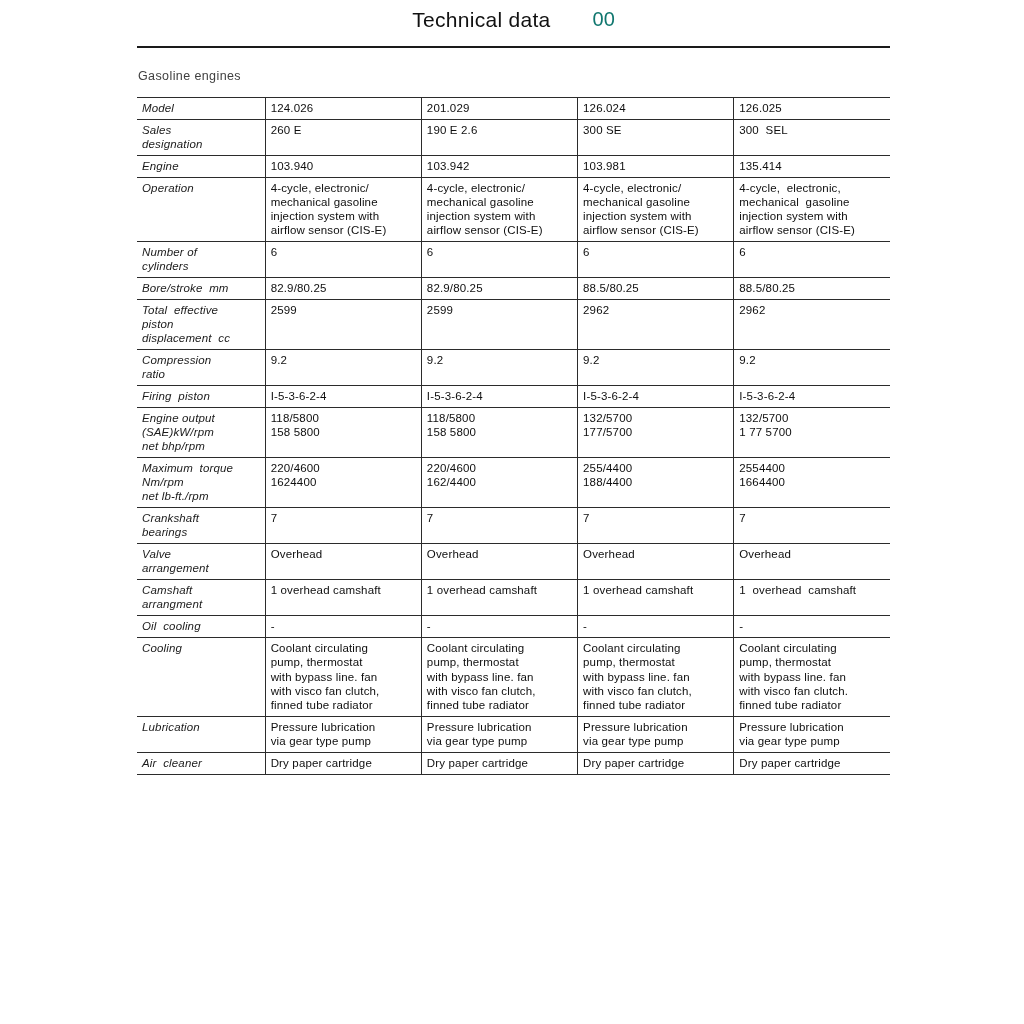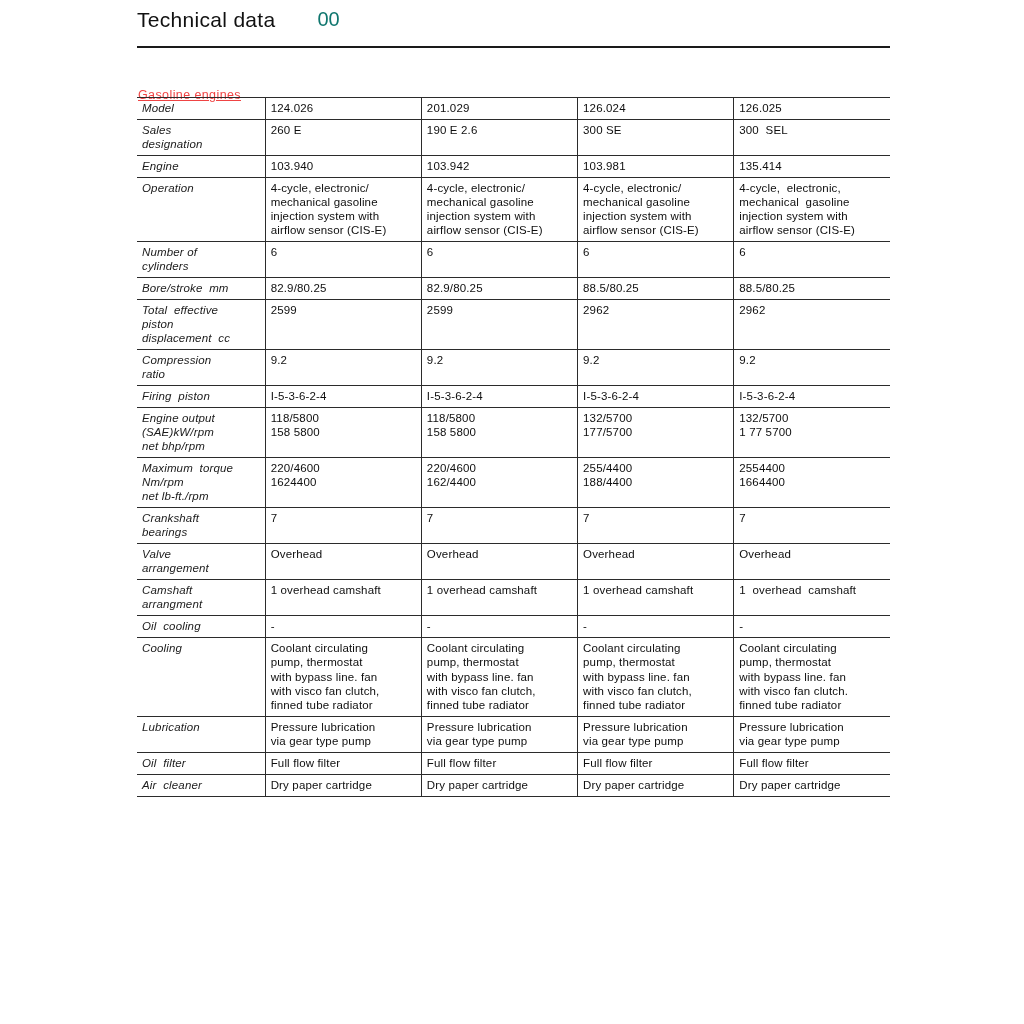--- a/index.html
+++ b/index.html
@@ -30,7 +30,7 @@
     border-bottom: 2px solid #1a1a1a;
     display: flex;
     align-items: flex-start;
-    justify-content: flex-start;
+    justify-content: center;
     gap: 42px;
   }
   .header-title {

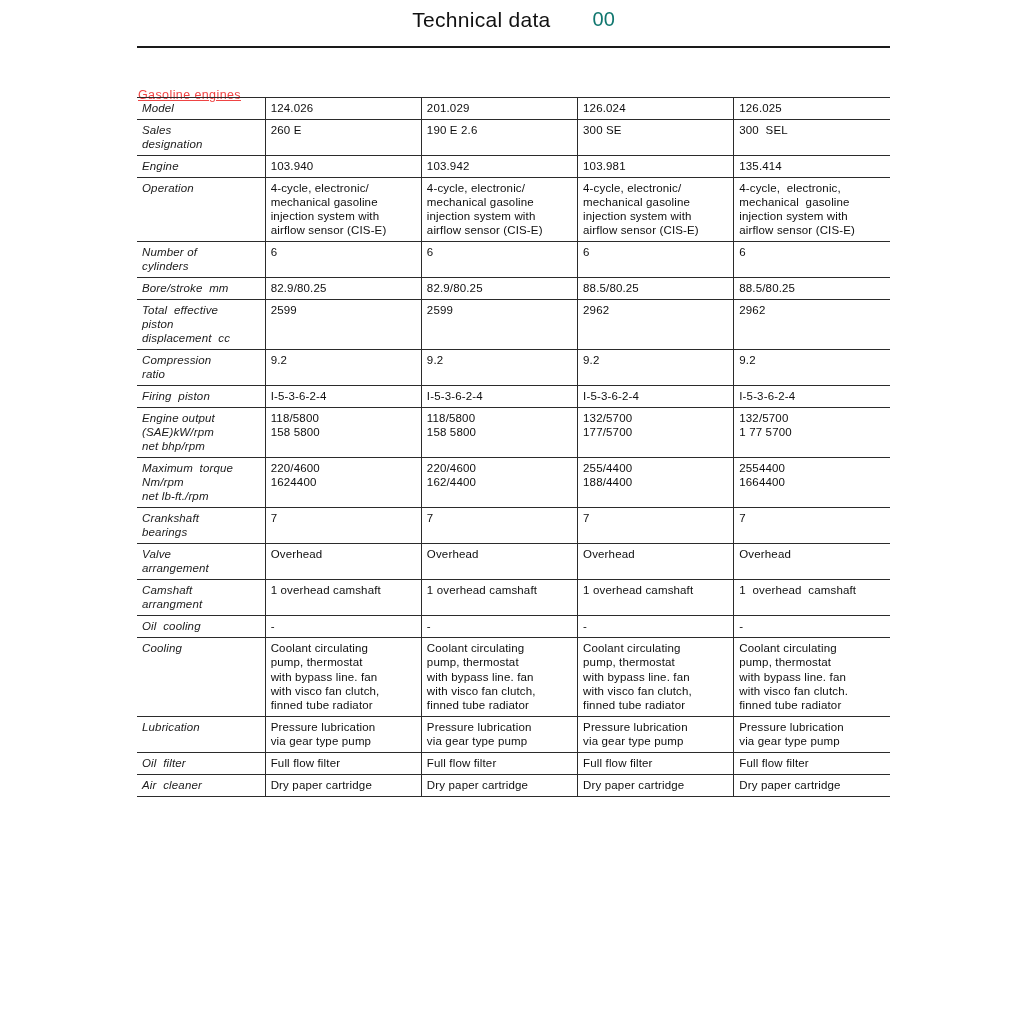--- a/index.html
+++ b/index.html
@@ -48,11 +48,10 @@
   .section-caption {
     position: absolute;
     left: 138px;
-    top: 88px;
+    top: 69px;
     font-size: 12.5px;
     letter-spacing: 0.4px;
-    color: #ef4444;
-    text-decoration: underline;
+    color: #404040;
   }
   
   .spec-table {

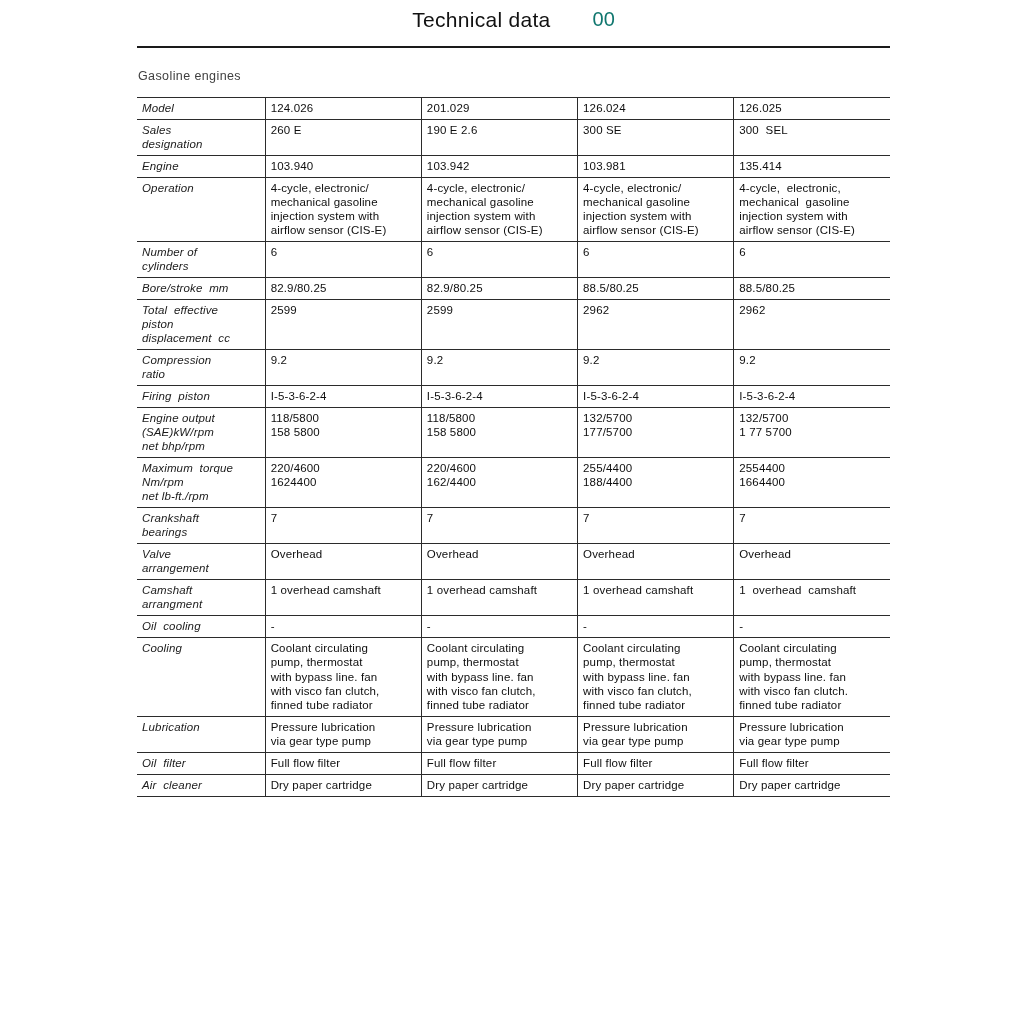--- a/index.html
+++ b/index.html
@@ -459,23 +459,6 @@
         </tr>
         <tr>
           <td class="label-cell lines">
-            <span>Oil  filter</span>
-          </td>
-          <td class="val-cell lines">
-            <span>Full flow filter</span>
-          </td>
-          <td class="val-cell lines">
-            <span>Full flow filter</span>
-          </td>
-          <td class="val-cell lines">
-            <span>Full flow filter</span>
-          </td>
-          <td class="val-cell lines">
-            <span>Full flow filter</span>
-          </td>
-        </tr>
-        <tr>
-          <td class="label-cell lines">
             <span>Air  cleaner</span>
           </td>
           <td class="val-cell lines">

